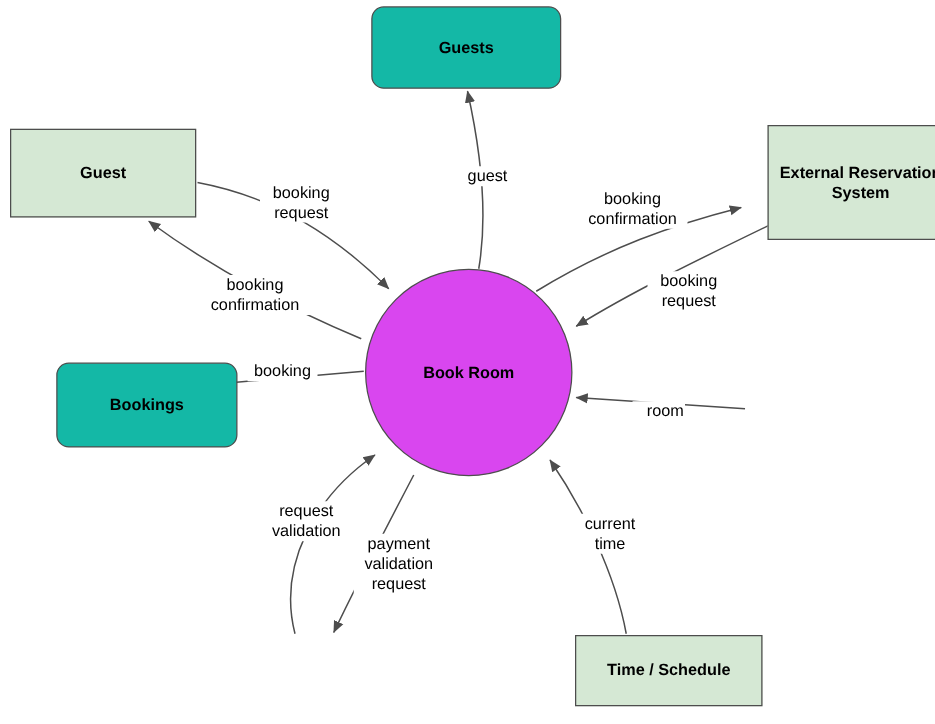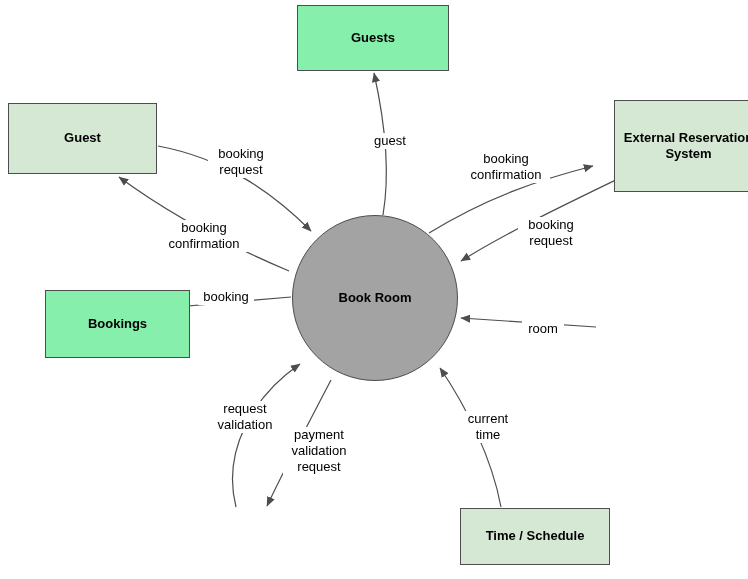--- a/index.html
+++ b/index.html
@@ -23,7 +23,7 @@
     padding:2px 6px;
   }
   .node.entity{background:#d5e8d4;}
-  .node.store{background:#86efac;}
+  .node.store{background:#14b8a6;border-radius:10px;}
   .node.process{background:#a3a3a3;border-radius:50%;}
   .edge-label{
     position:absolute;z-index:3;

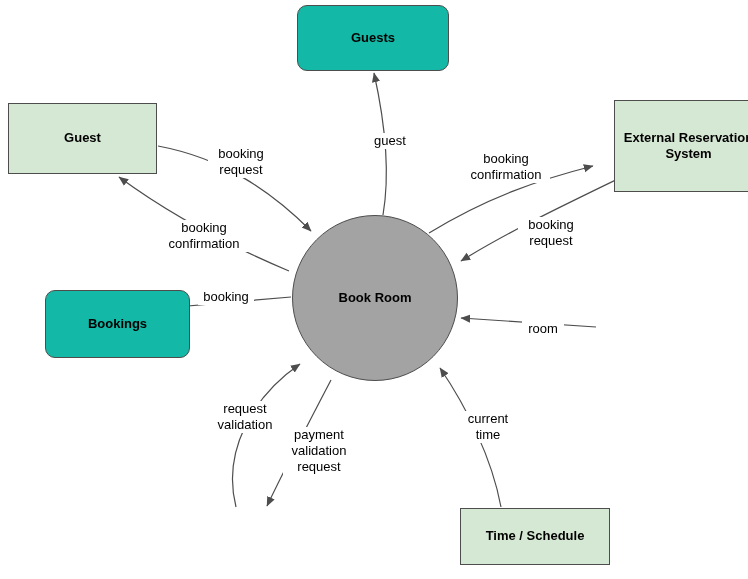--- a/index.html
+++ b/index.html
@@ -24,7 +24,7 @@
   }
   .node.entity{background:#d5e8d4;}
   .node.store{background:#14b8a6;border-radius:10px;}
-  .node.process{background:#a3a3a3;border-radius:50%;}
+  .node.process{background:#d946ef;border-radius:50%;}
   .edge-label{
     position:absolute;z-index:3;
     font-size:13px;line-height:1.22;

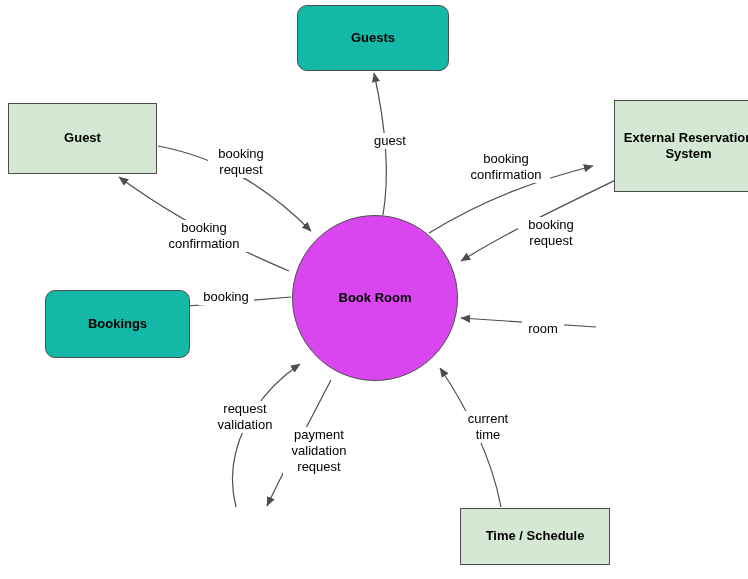--- a/index.html
+++ b/index.html
@@ -90,7 +90,7 @@
   <div class="edge-label" style="left:462px;top:151px;width:86px;">booking confirmation</div>
   <div class="edge-label" style="left:518px;top:217px;width:64px;">booking request</div>
   <div class="edge-label" style="left:198px;top:289px;width:54px;">booking</div>
-  <div class="edge-label" style="left:522px;top:321px;width:40px;">room</div>
+  <div class="edge-label" style="left:506px;top:321px;width:40px;text-align:right;">room</div>
   <div class="edge-label" style="left:211px;top:401px;width:66px;">request validation</div>
   <div class="edge-label" style="left:283px;top:427px;width:70px;">payment validation request</div>
   <div class="edge-label" style="left:460px;top:411px;width:54px;">current time</div>

